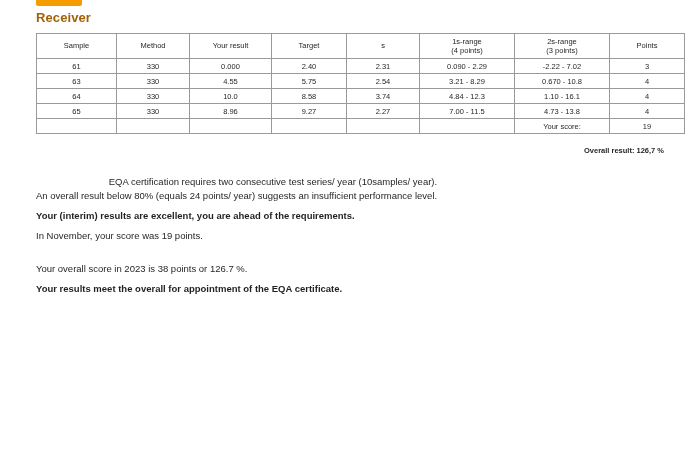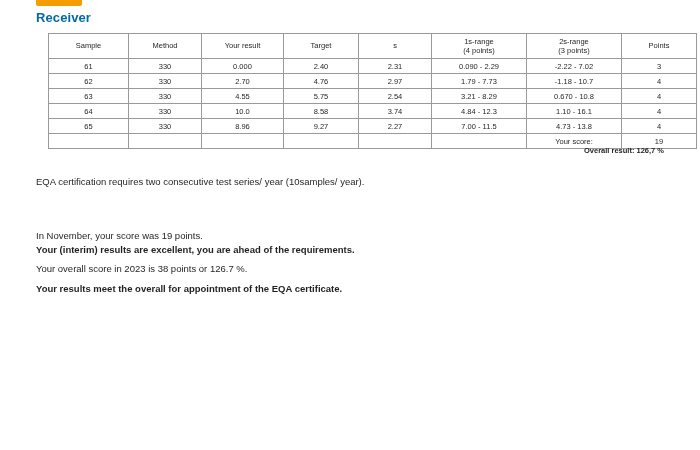--- a/index.html
+++ b/index.html
@@ -30,7 +30,7 @@
     top: 10px;
     font-size: 13px;
     font-weight: bold;
-    color: #0369a1;
+    color: #a16207;
     letter-spacing: 0.1px;
   }
   table.results {

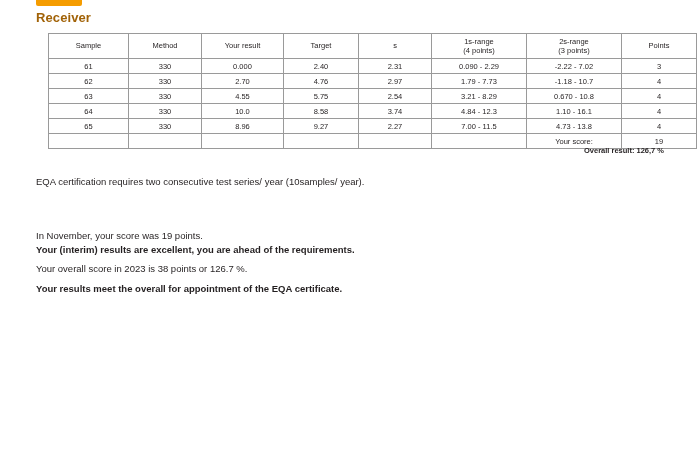--- a/index.html
+++ b/index.html
@@ -35,7 +35,7 @@
   }
   table.results {
     position: absolute;
-    left: 48px;
+    left: 36px;
     top: 33px;
     width: 628px;
     border-collapse: collapse;

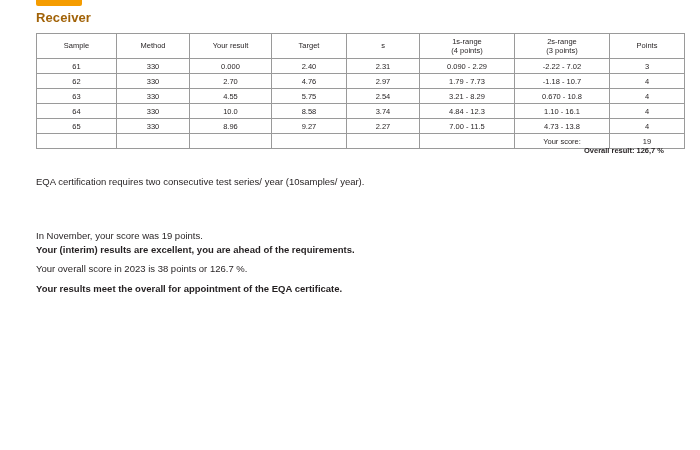--- a/index.html
+++ b/index.html
@@ -154,16 +154,6 @@
       <td class="points">3</td>
     </tr>
     <tr>
-      <td>62</td>
-      <td>330</td>
-      <td>2.70</td>
-      <td>4.76</td>
-      <td>2.97</td>
-      <td>1.79 - 7.73</td>
-      <td>-1.18 - 10.7</td>
-      <td class="points">4</td>
-    </tr>
-    <tr>
       <td>63</td>
       <td>330</td>
       <td>4.55</td>

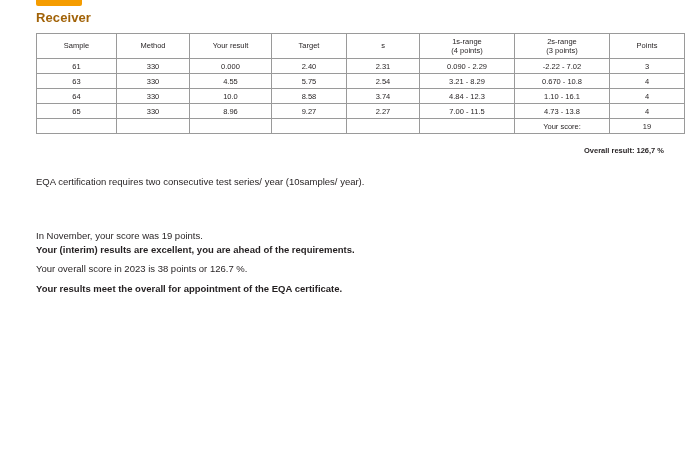--- a/index.html
+++ b/index.html
@@ -200,6 +200,7 @@
 
 <div class="body-text p1">
   <div>EQA certification requires two consecutive test series/ year (10samples/ year).</div>
+  <div>An overall result below 80% (equals 24 points/ year) suggests an insufficient performance level.</div>
 </div>
 
 <div class="body-text p2">Your (interim) results are excellent, you are ahead of the requirements.</div>

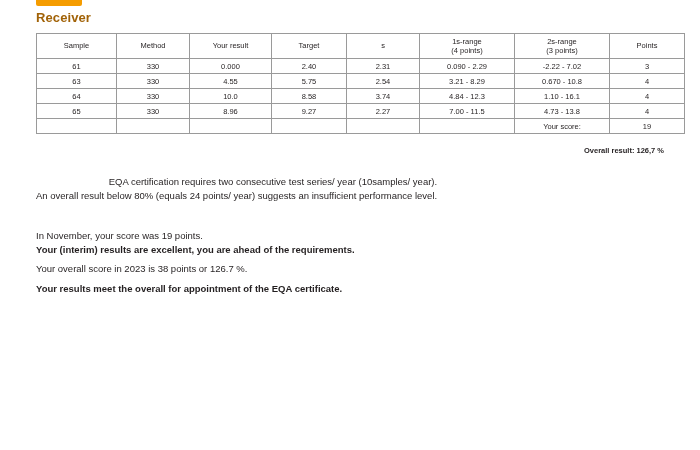--- a/index.html
+++ b/index.html
@@ -100,7 +100,7 @@
     text-align: right;
   }
   .p1 { top: 175px; }
-  .p2 { top: 209px; font-weight: bold; margin-top: 34px; }
+  .p2 { top: 209px; font-weight: bold; }
   .p3 { top: 229px; }
   .p4 { top: 262px; }
   .p5 { top: 282px; font-weight: bold; }

